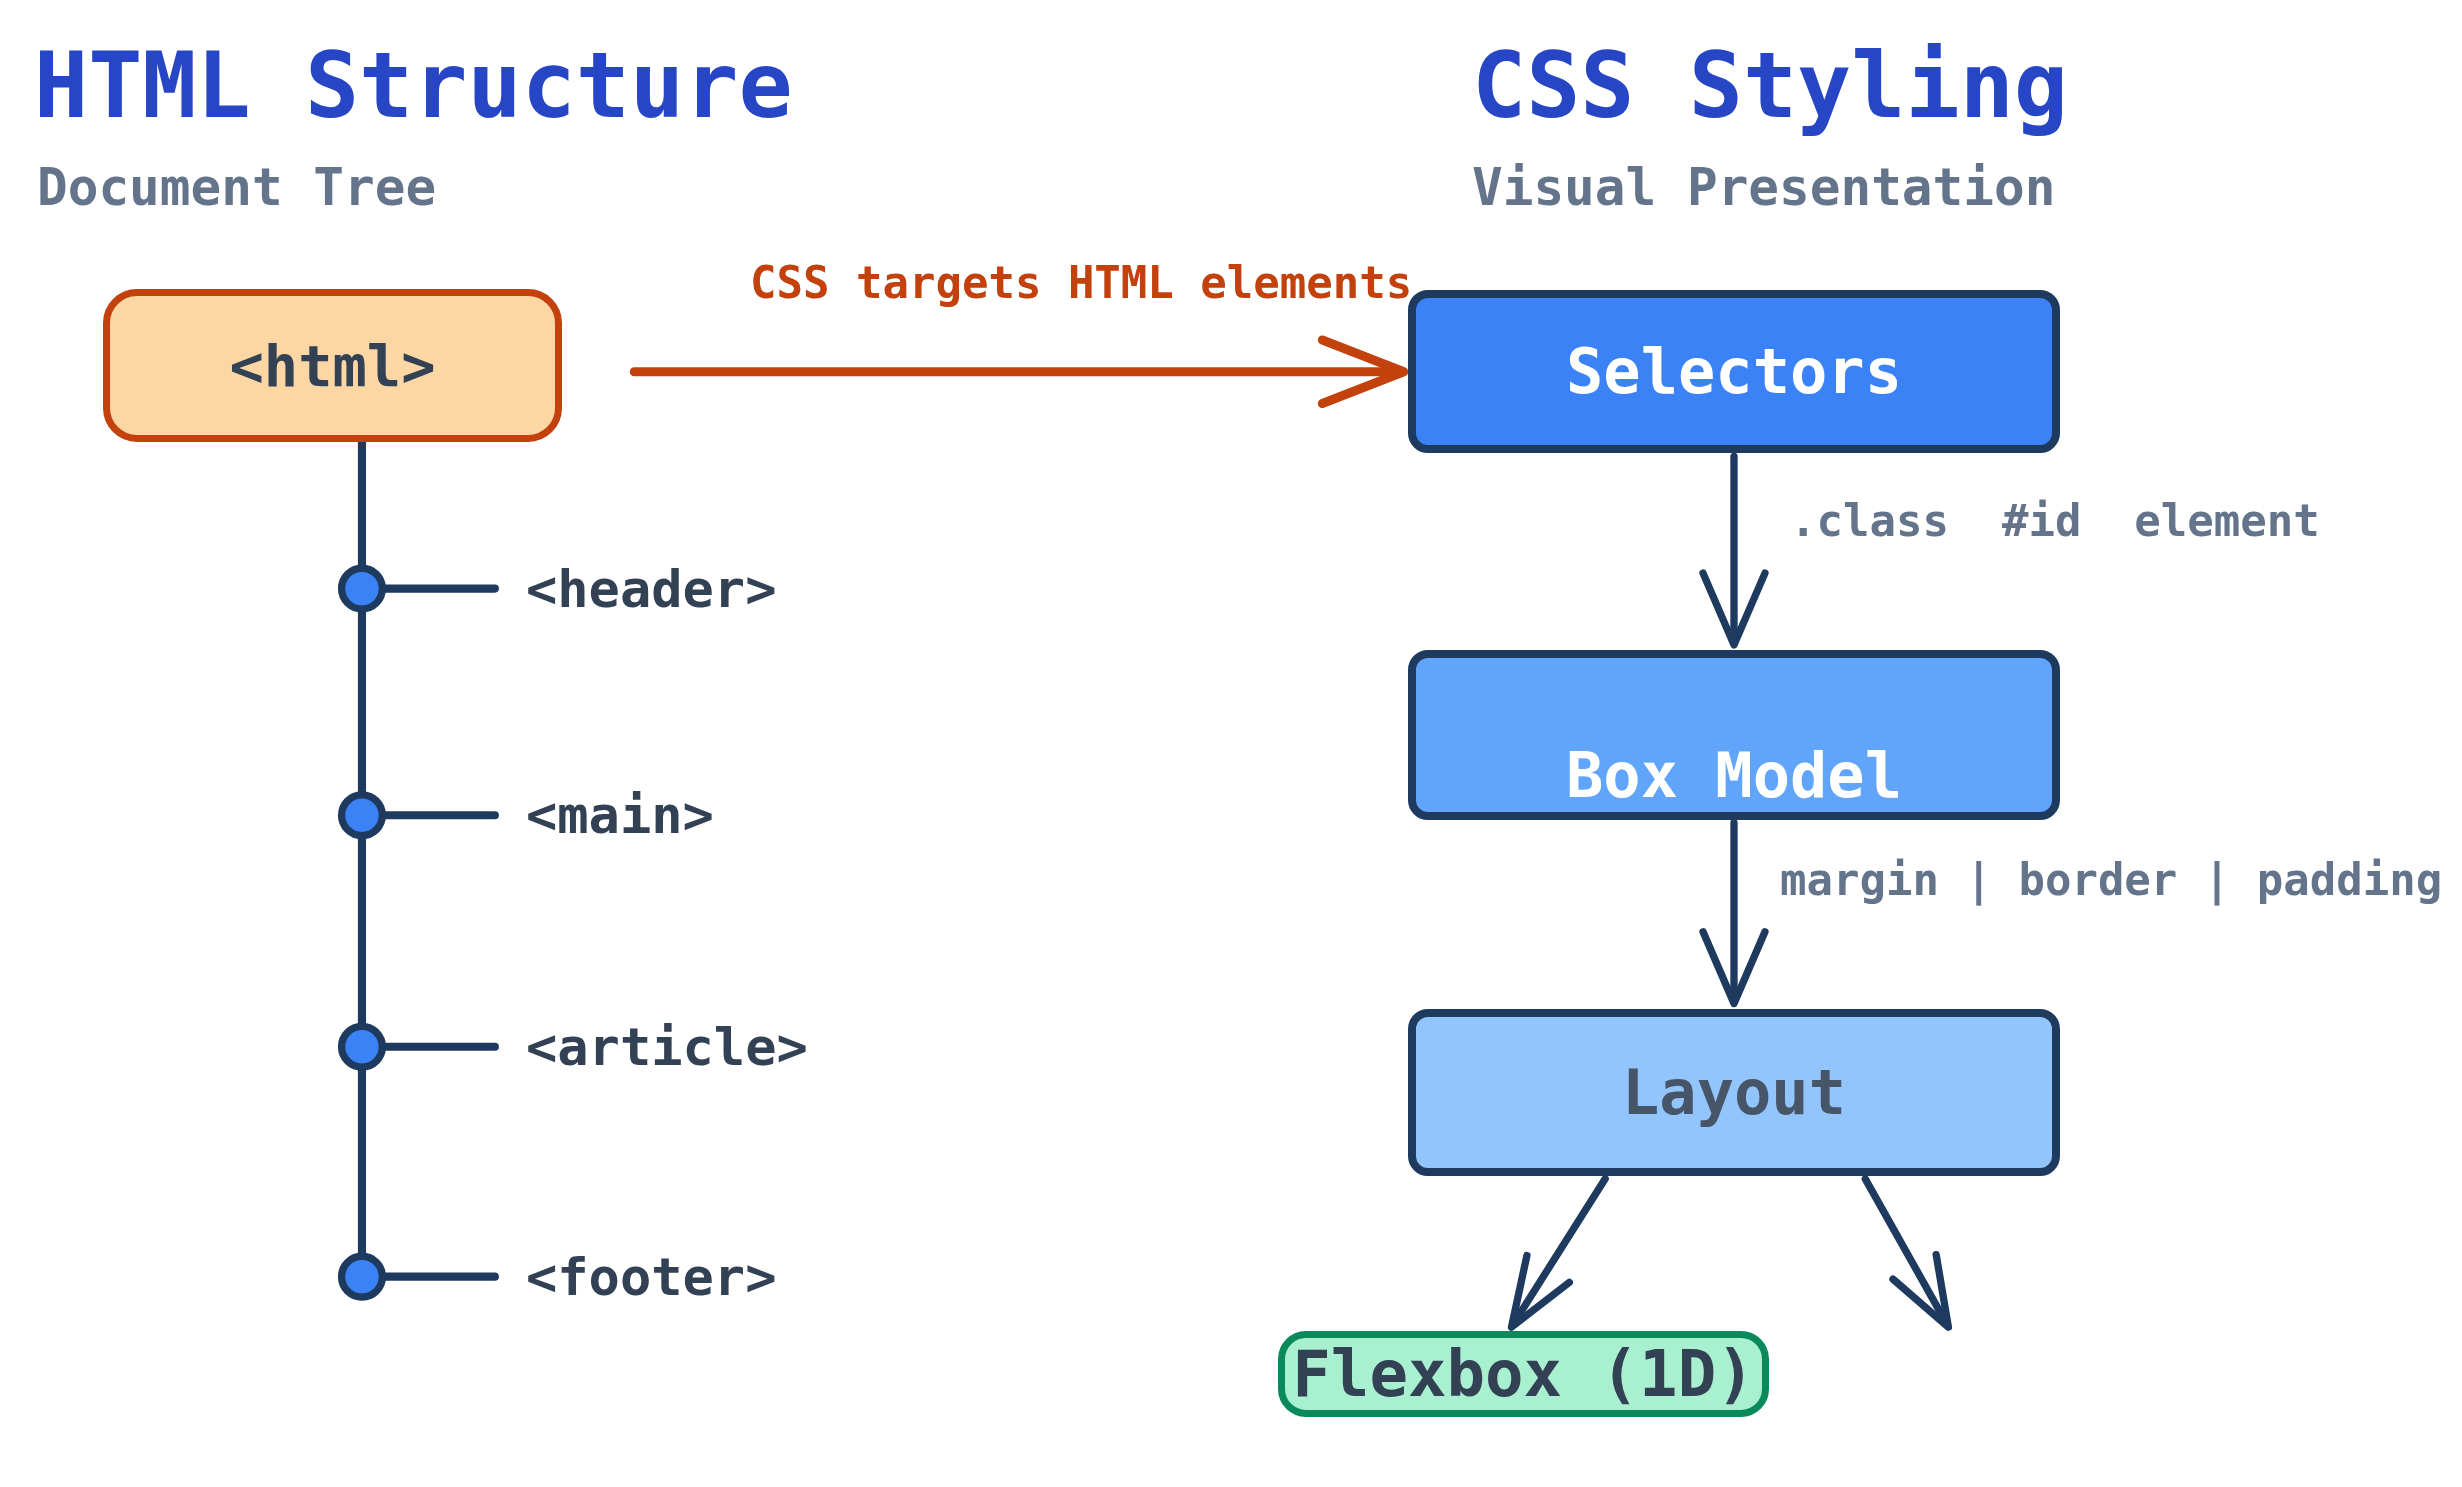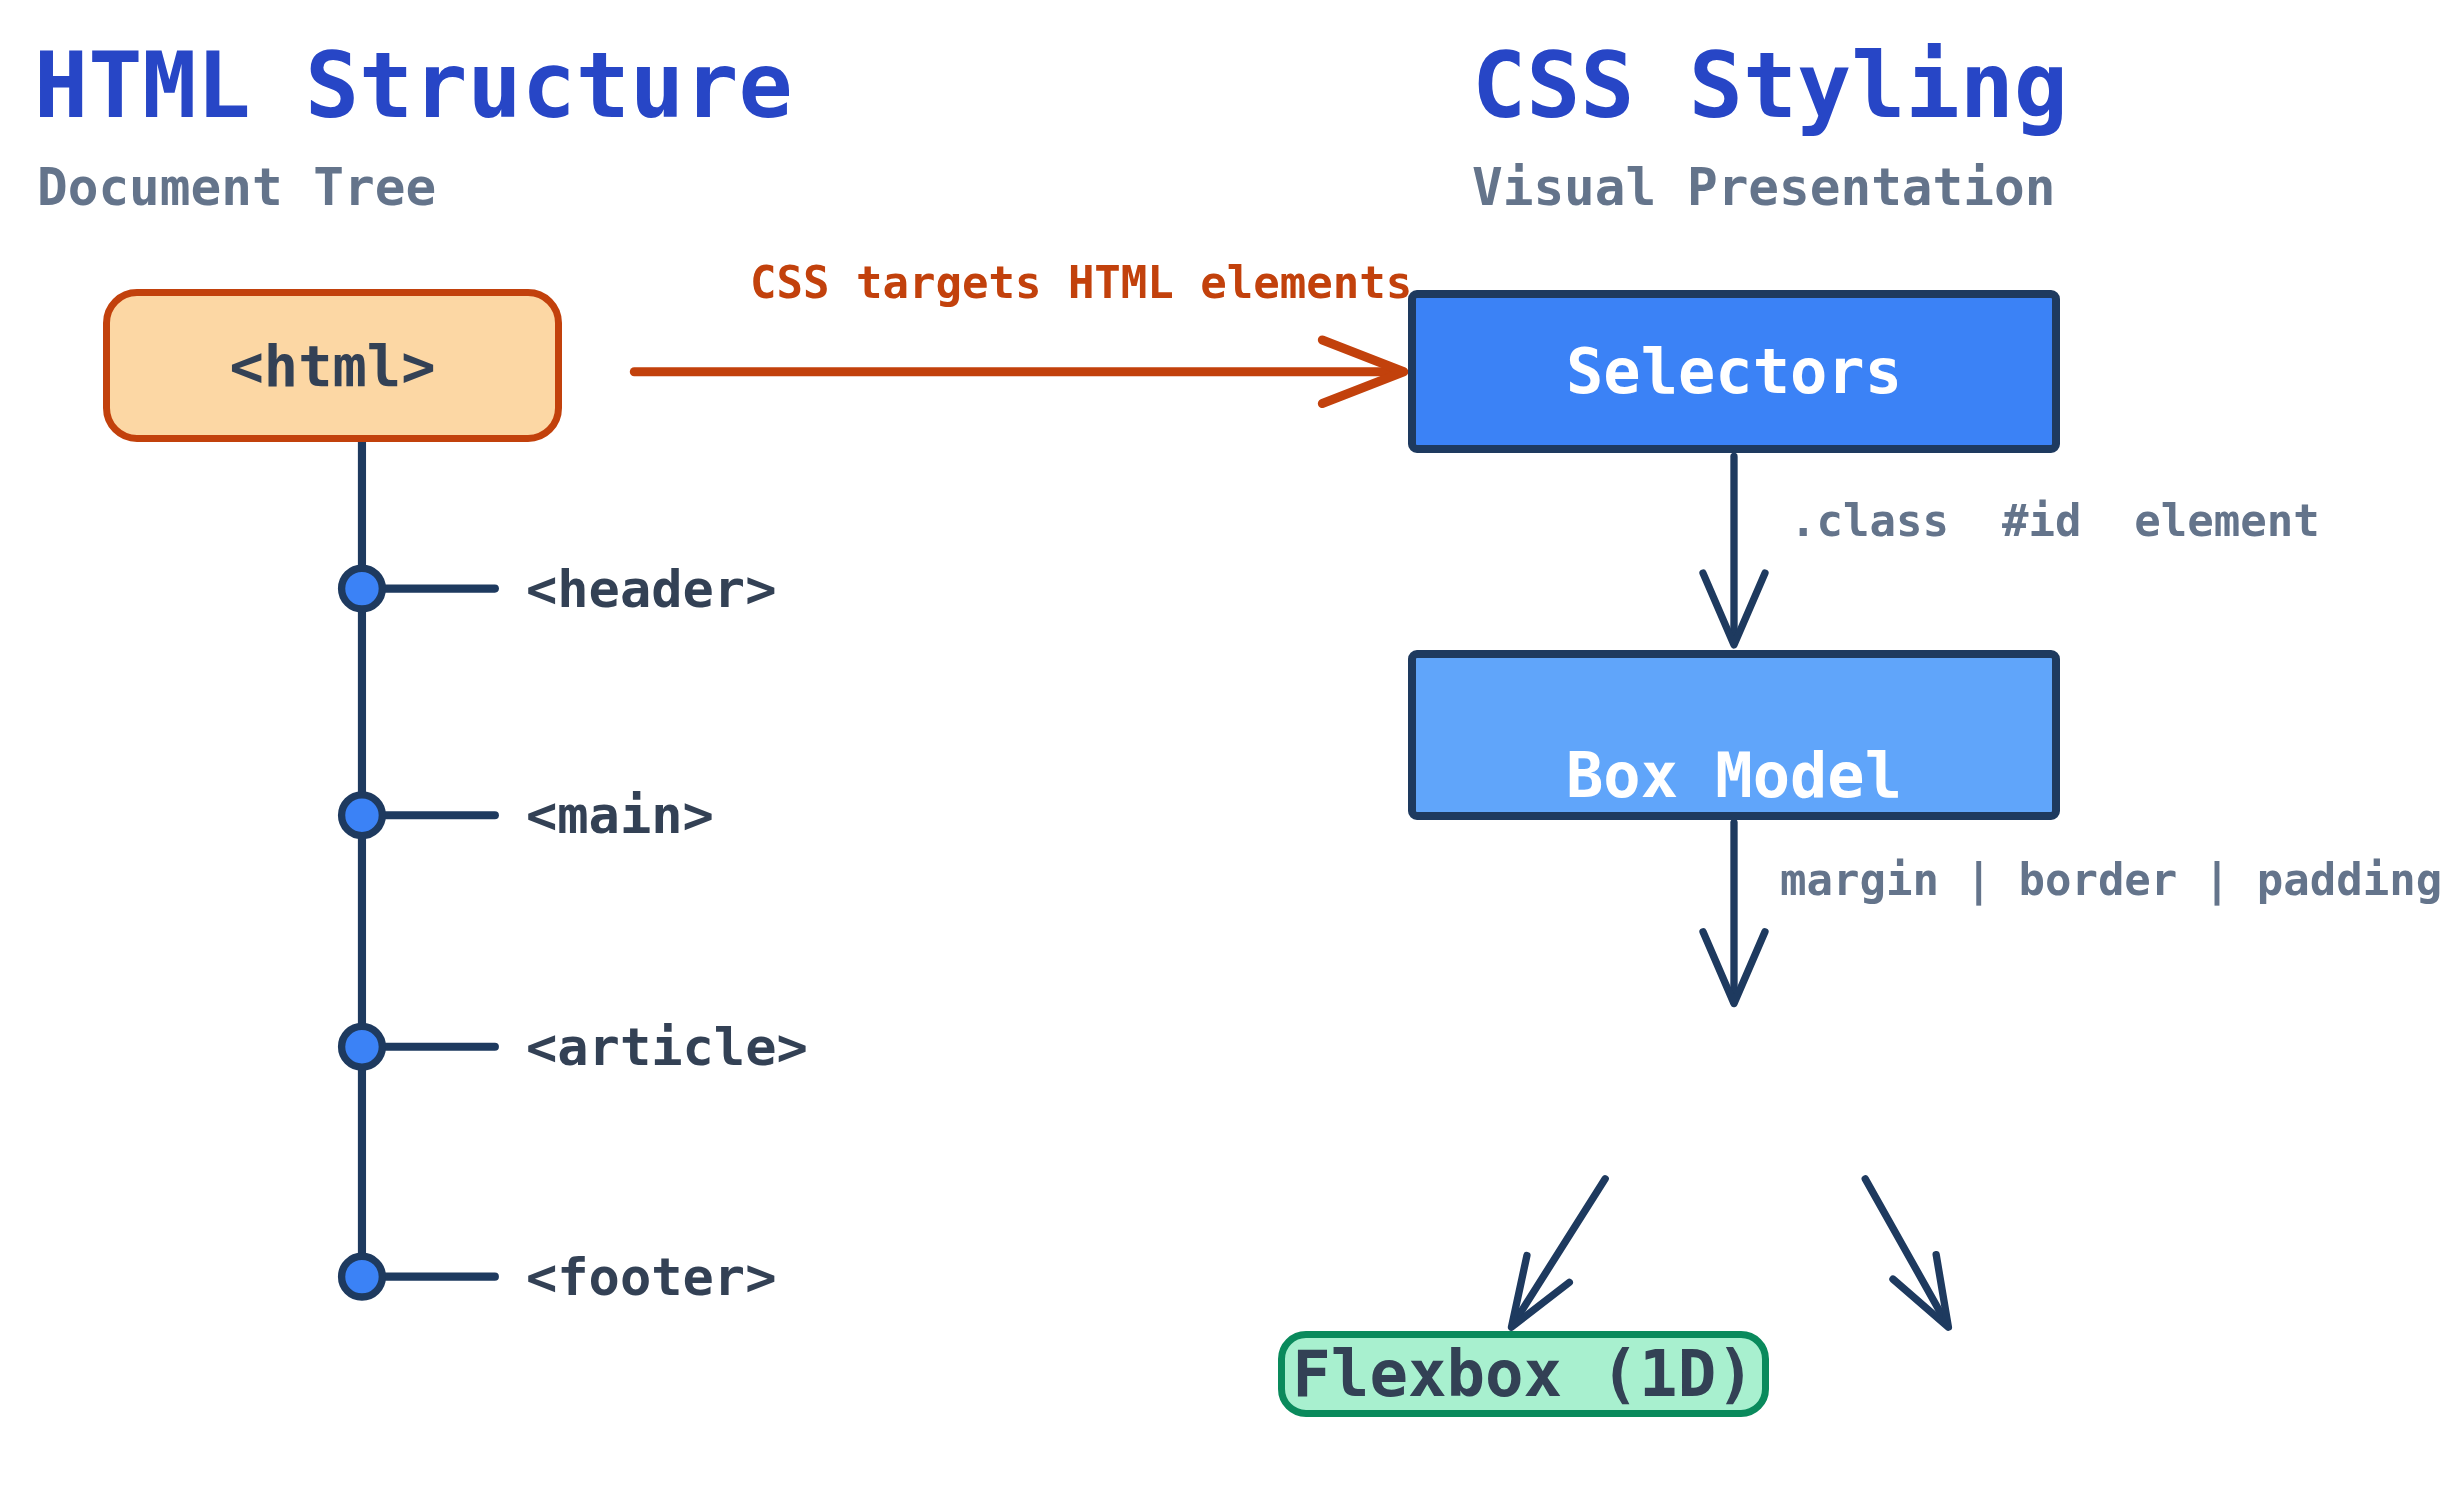--- a/index.html
+++ b/index.html
@@ -26,7 +26,7 @@
   }
   .flow-box {
     left:1408px; width:652px; border:8.2px solid var(--navy,#1e3a5f);
-    border-radius:9px; font-size:62px; color:#ffffff;
+    border-radius:20px; font-size:62px; color:#ffffff;
   }
   #selectors-box { top:290px;  height:163px; background:var(--blue500,#3b82f6); }
   #boxmodel-box  { top:650px;  height:170px; background:var(--blue400,#60a5fa);align-items:flex-end; }

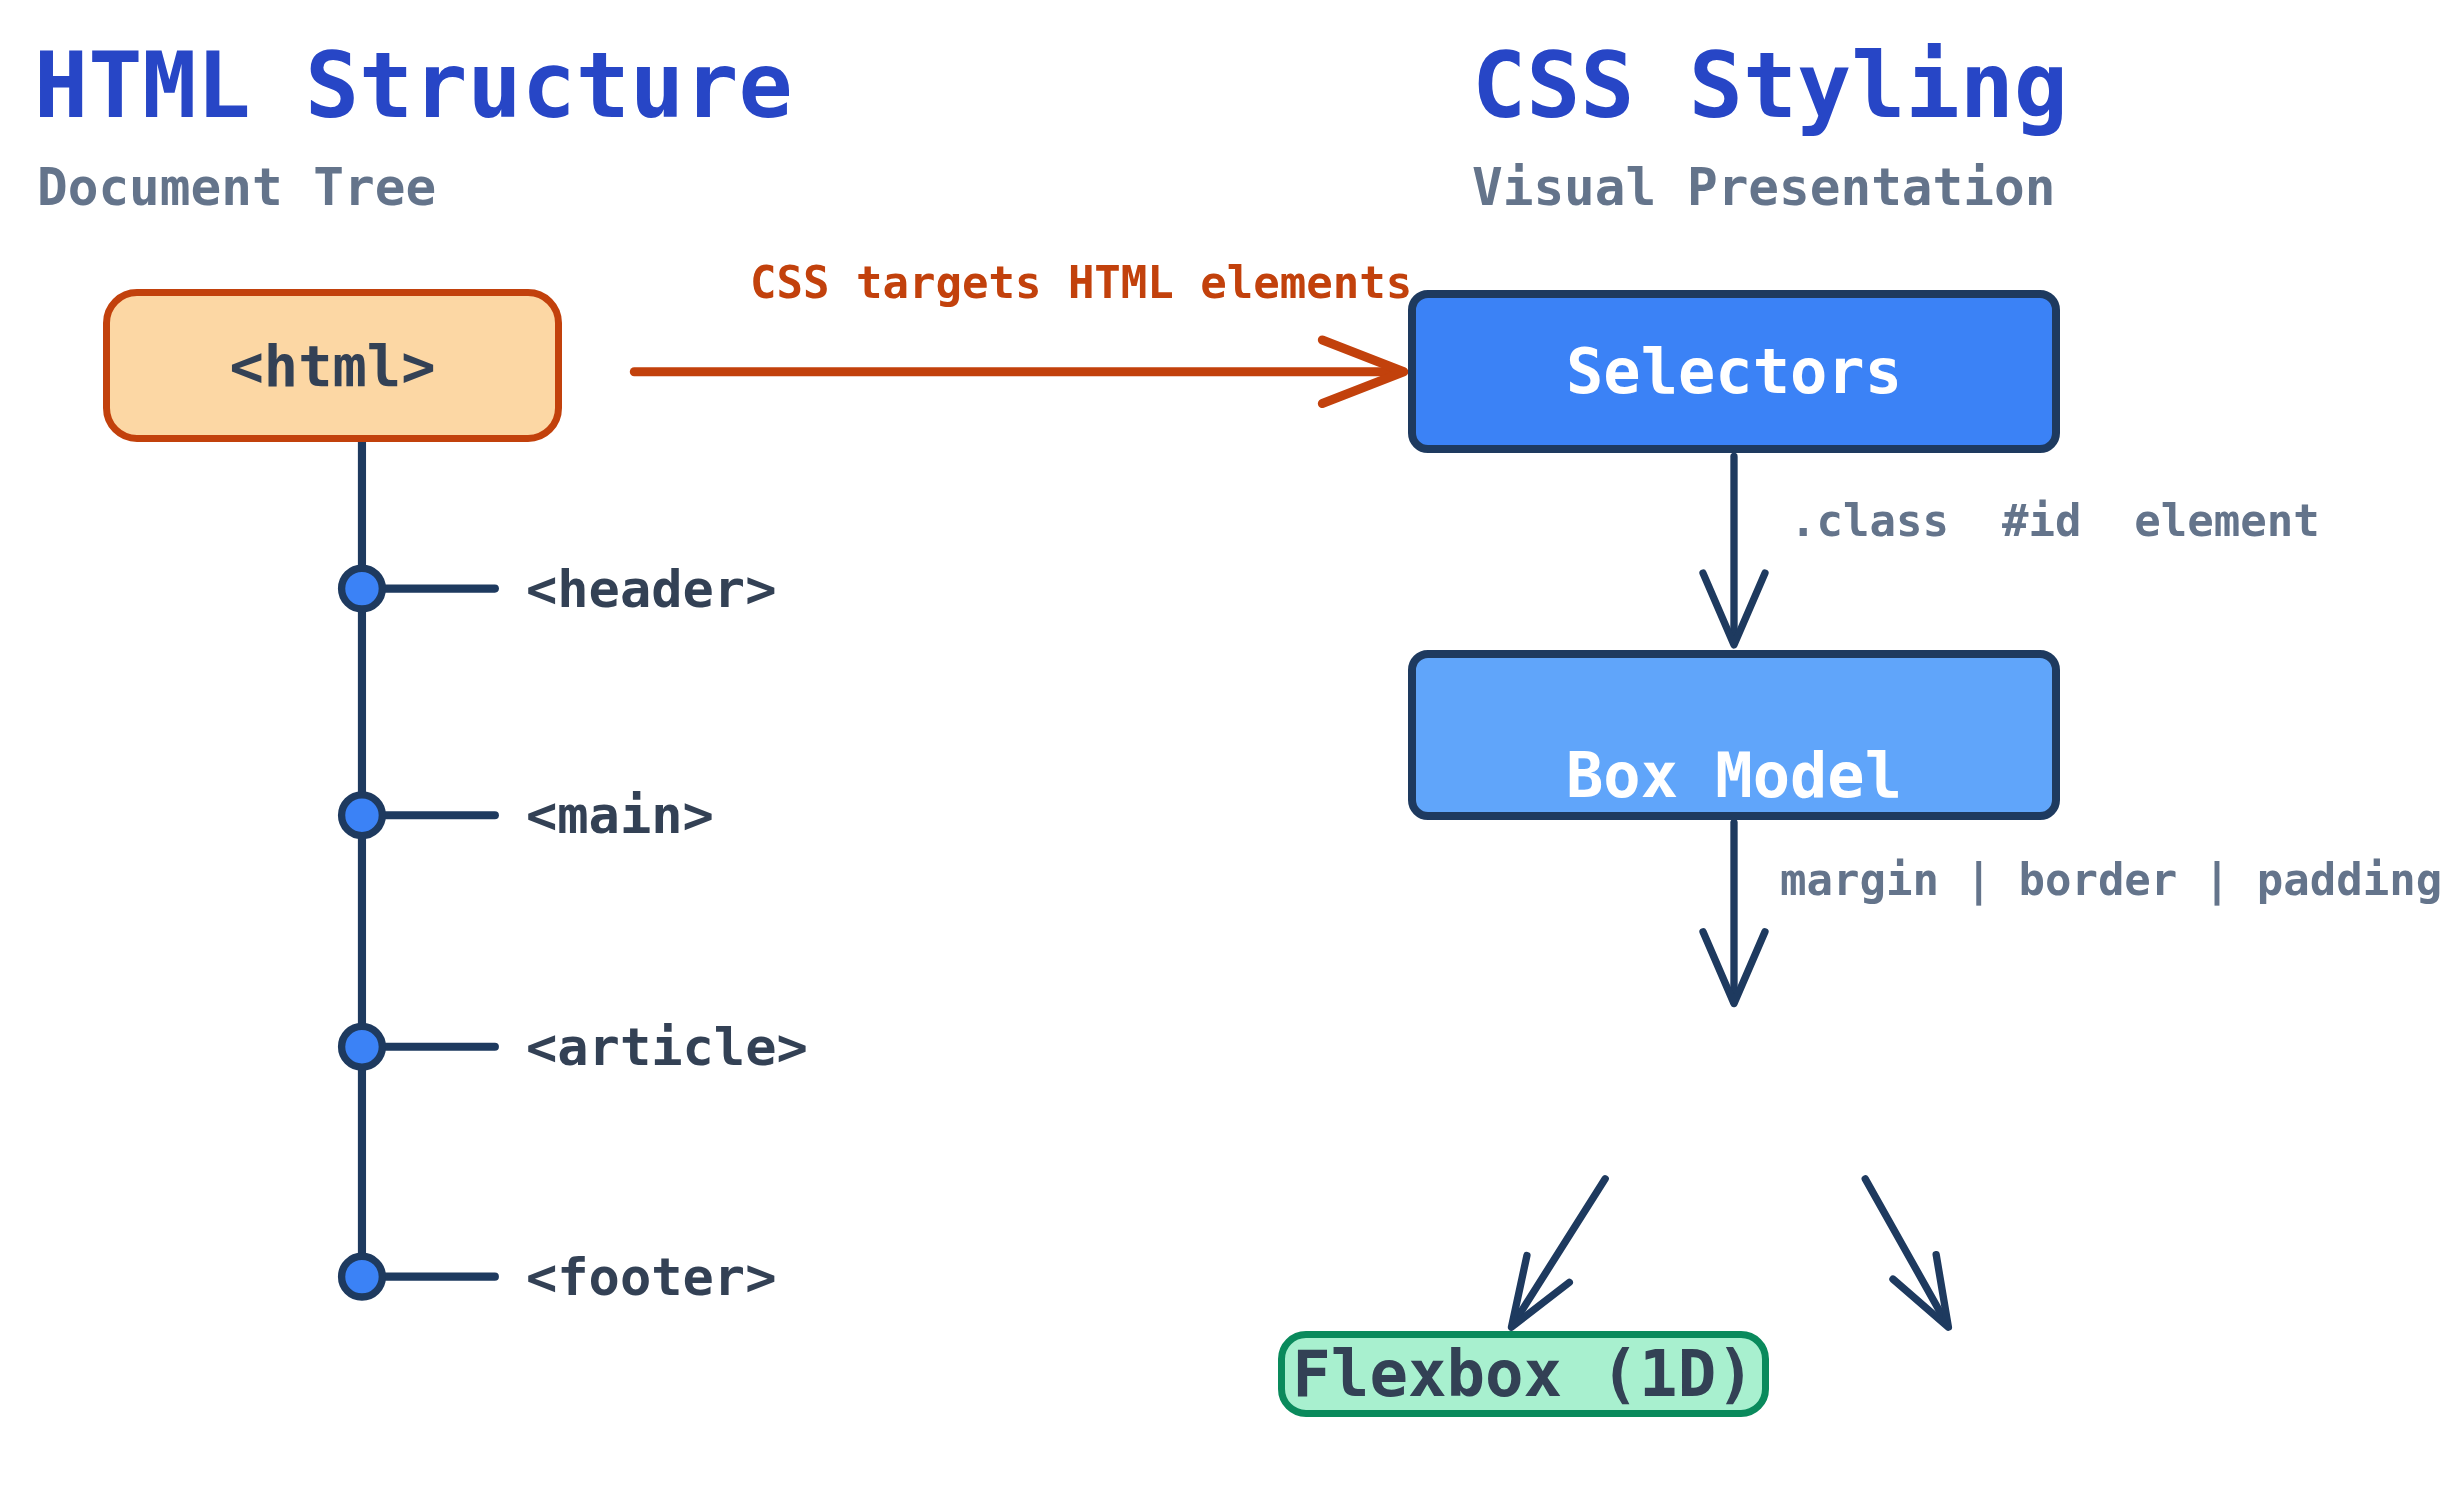--- a/index.html
+++ b/index.html
@@ -111,6 +111,9 @@
   </div>
   <div class="abs anno" style="left:1780px; top:854px;">margin | border | padding</div>
 
+  <div class="abs node-box flow-box" id="layout-box">
+    <span>Layout</span>
+  </div>
 
   <div class="abs node-box leaf-box" id="flexbox-box">
     <span>Flexbox (1D)</span>

